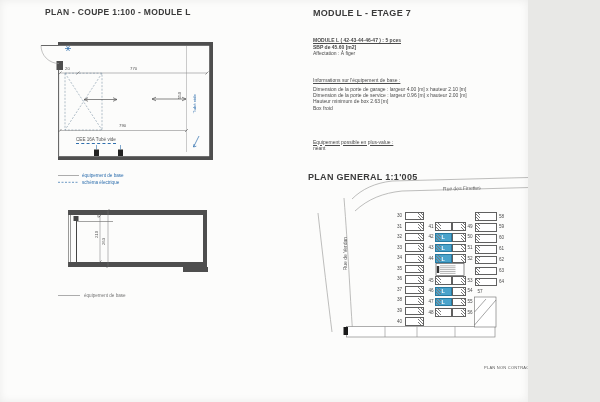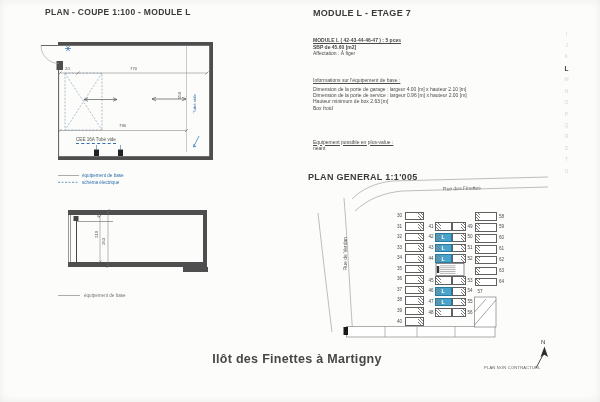--- a/index.html
+++ b/index.html
@@ -3,7 +3,7 @@
 <meta charset="utf-8">
 <style>
   html,body{margin:0;padding:0;background:#e8e8e6;}
-  .page{position:relative;width:600px;height:402px;background:#fcfcfb;overflow:hidden;
+  .page{position:relative;width:528px;height:402px;background:#fcfcfb;overflow:hidden;
         font-family:"Liberation Sans",sans-serif;color:#3d3d3d;
         box-shadow:inset 0 0 8px rgba(0,0,0,.07);}
   .abs{position:absolute;line-height:1.15;}

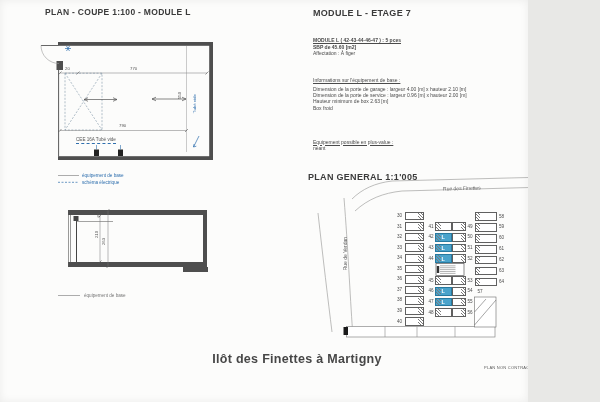--- a/index.html
+++ b/index.html
@@ -336,7 +336,6 @@
       <div class="stall-num" style="left: 477.5px; top: 290px; width: 8px; text-align: left;">57</div>
     </div>
 
-  <div class="abs main-title" style="left:97px;top:352px;width:400px">Ilôt des Finettes à Martigny</div>
   <div class="abs disclaimer" style="left:484px;top:366px">PLAN NON CONTRACTUEL</div>
   <div class="abs" style="left:541px;top:339px;font-size:6px;color:#333">N</div>
 

